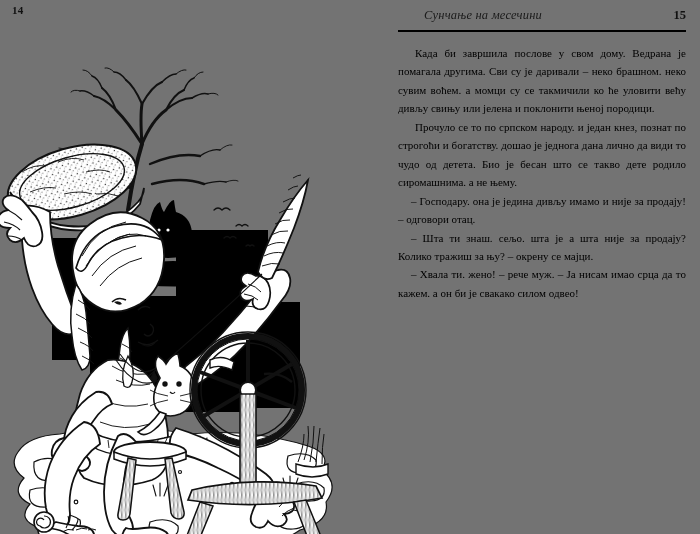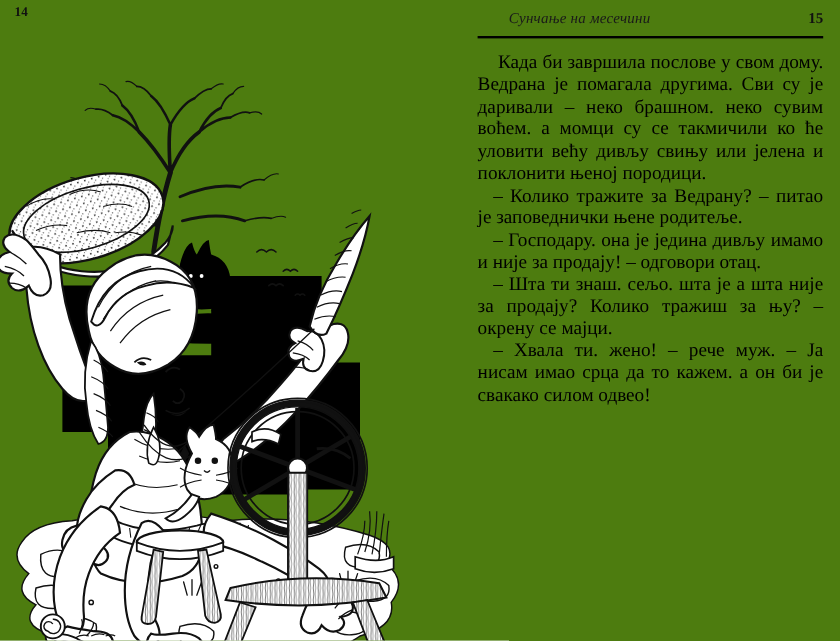--- a/index.html
+++ b/index.html
@@ -11,7 +11,7 @@
     position: relative;
     width: 700px;
     height: 534px;
-    background: #4d7c0f;
+    background: #737373;
     overflow: hidden;
     font-family: "Liberation Serif", "DejaVu Serif", serif;
     color: #000000;

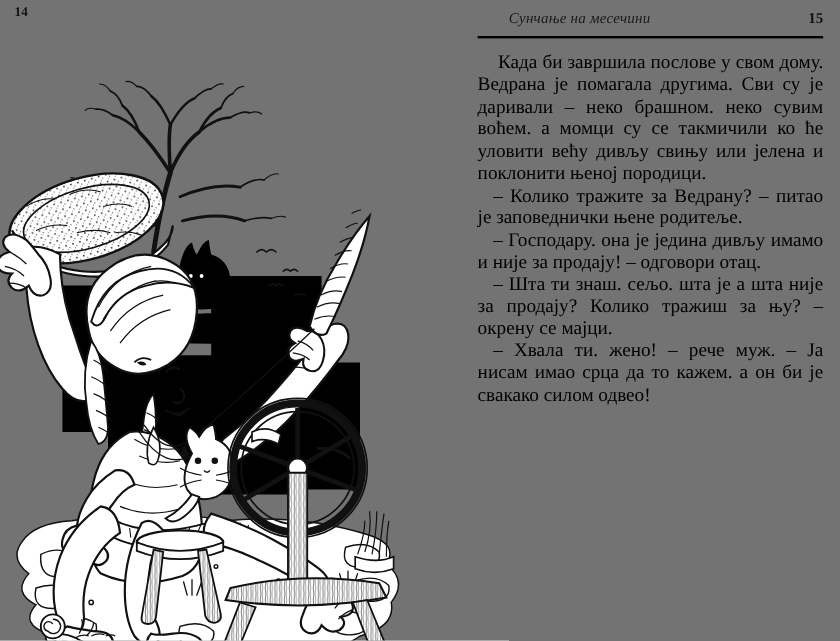--- a/index.html
+++ b/index.html
@@ -76,7 +76,7 @@
     position: absolute;
     left: 48px; top: 44px;
     width: 288px;
-    font-size: 16px;
+    font-size: 11px;
     line-height: 18.45px;
     text-align: justify;
     text-justify: inter-word;

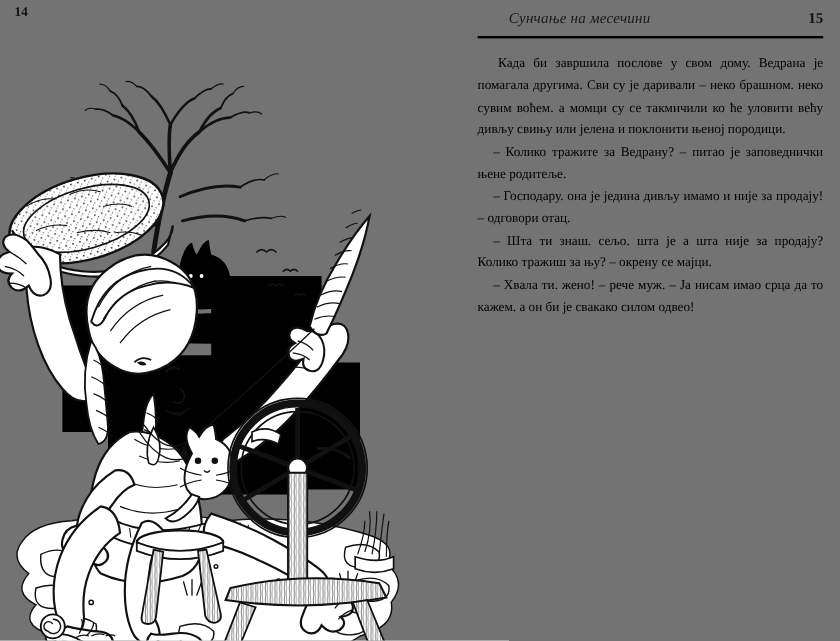--- a/index.html
+++ b/index.html
@@ -384,6 +384,7 @@
 
     <div id="body-text">
         <p>Када би завршила послове у свом дому. Ведрана је помагала другима. Сви су је даривали – неко брашном. неко сувим воћем. а момци су се такмичили ко ће уловити већу дивљу свињу или јелена и поклонити њеној породици.</p>
+        <p>Прочуло се то по српском народу. и један кнез, познат по строгоћи и богатству. дошао је једнога дана лично да види то чудо од детета. Био је бесан што се такво дете родило сиромашнима. а не њему.</p>
         <p class="dialogue">– Колико тражите за Ведрану? – питао је заповеднички њене родитеље.</p>
         <p class="dialogue">– Господару. она је једина дивљу имамо и није за продају! – одговори отац.</p>
         <p class="dialogue">– Шта ти знаш. сељо. шта је а шта није за продају? Колико тражиш за њу? – окрену се мајци.</p>

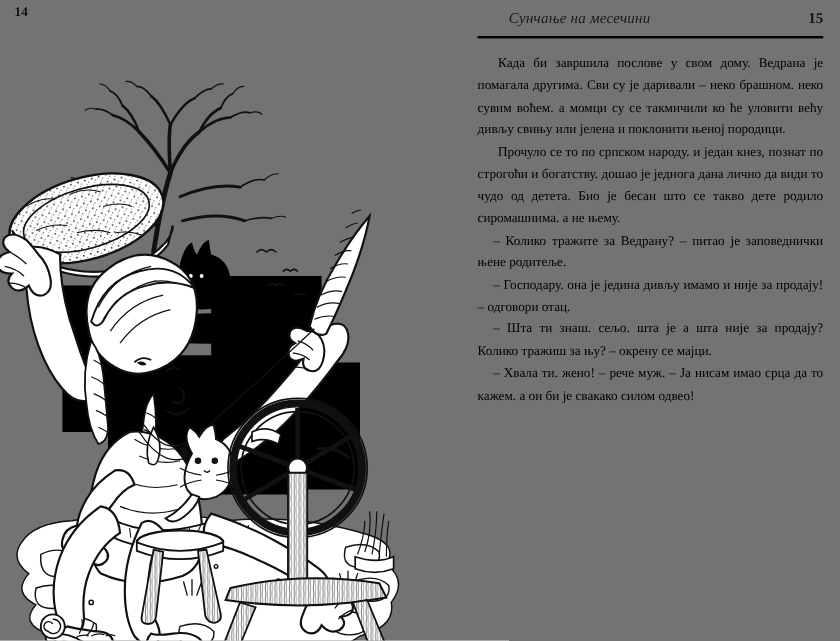--- a/index.html
+++ b/index.html
@@ -385,7 +385,6 @@
     <div id="body-text">
         <p>Када би завршила послове у свом дому. Ведрана је помагала другима. Сви су је даривали – неко брашном. неко сувим воћем. а момци су се такмичили ко ће уловити већу дивљу свињу или јелена и поклонити њеној породици.</p>
         <p>Прочуло се то по српском народу. и један кнез, познат по строгоћи и богатству. дошао је једнога дана лично да види то чудо од детета. Био је бесан што се такво дете родило сиромашнима. а не њему.</p>
-        <p class="dialogue">– Колико тражите за Ведрану? – питао је заповеднички њене родитеље.</p>
         <p class="dialogue">– Господару. она је једина дивљу имамо и није за продају! – одговори отац.</p>
         <p class="dialogue">– Шта ти знаш. сељо. шта је а шта није за продају? Колико тражиш за њу? – окрену се мајци.</p>
         <p class="dialogue">– Хвала ти. жено! – рече муж. – Ја нисам имао срца да то кажем. а он би је свакако силом одвео!</p>

